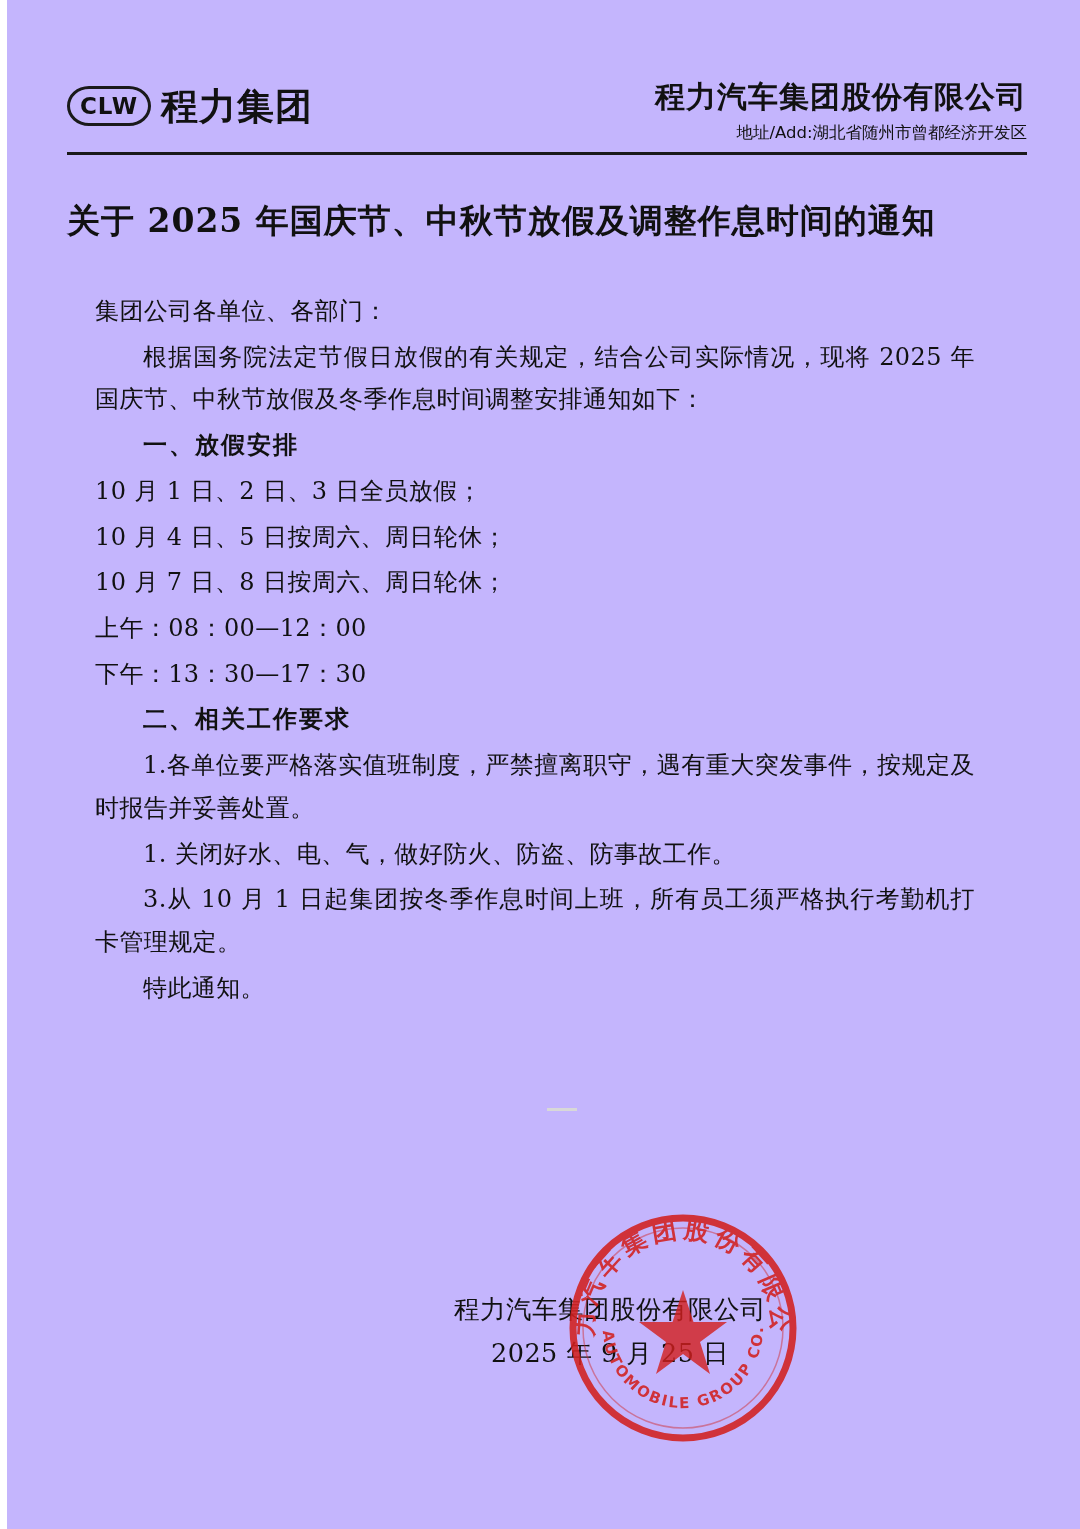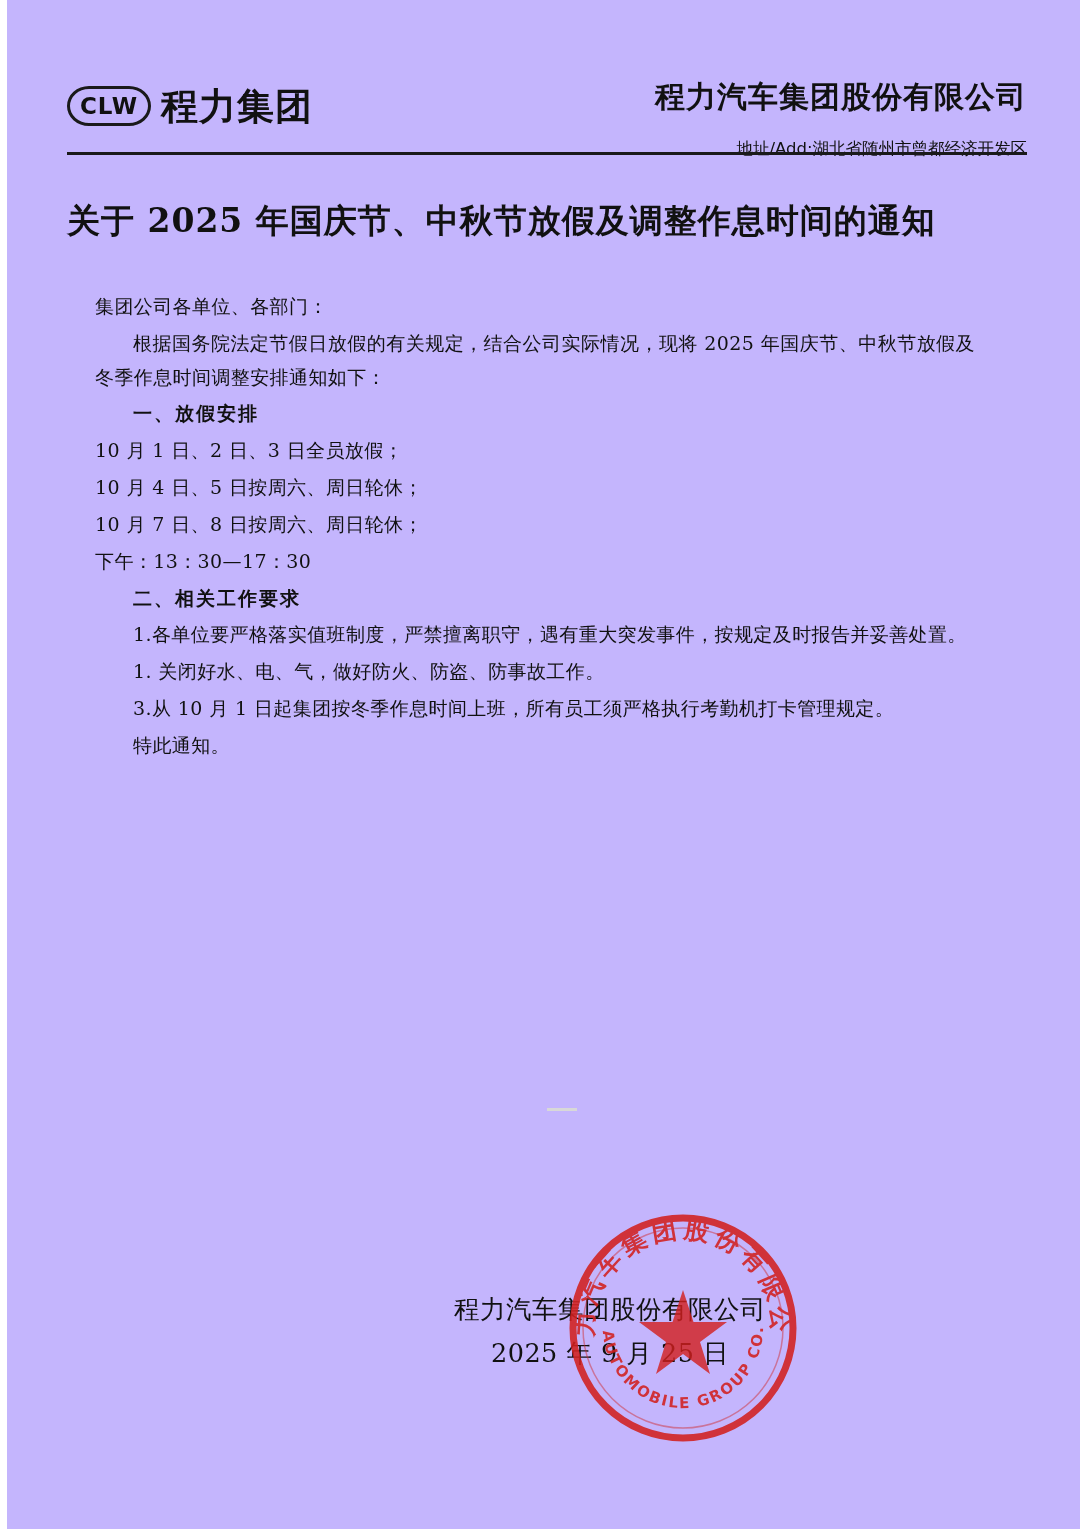--- a/index.html
+++ b/index.html
@@ -80,7 +80,7 @@
     white-space: nowrap;
   }
   .company-address {
-    margin-top: 22px;
+    margin-top: 6px;
     font-family: "DejaVu Sans", "Liberation Sans", sans-serif;
     font-size: 16.5px;
     color: #111;

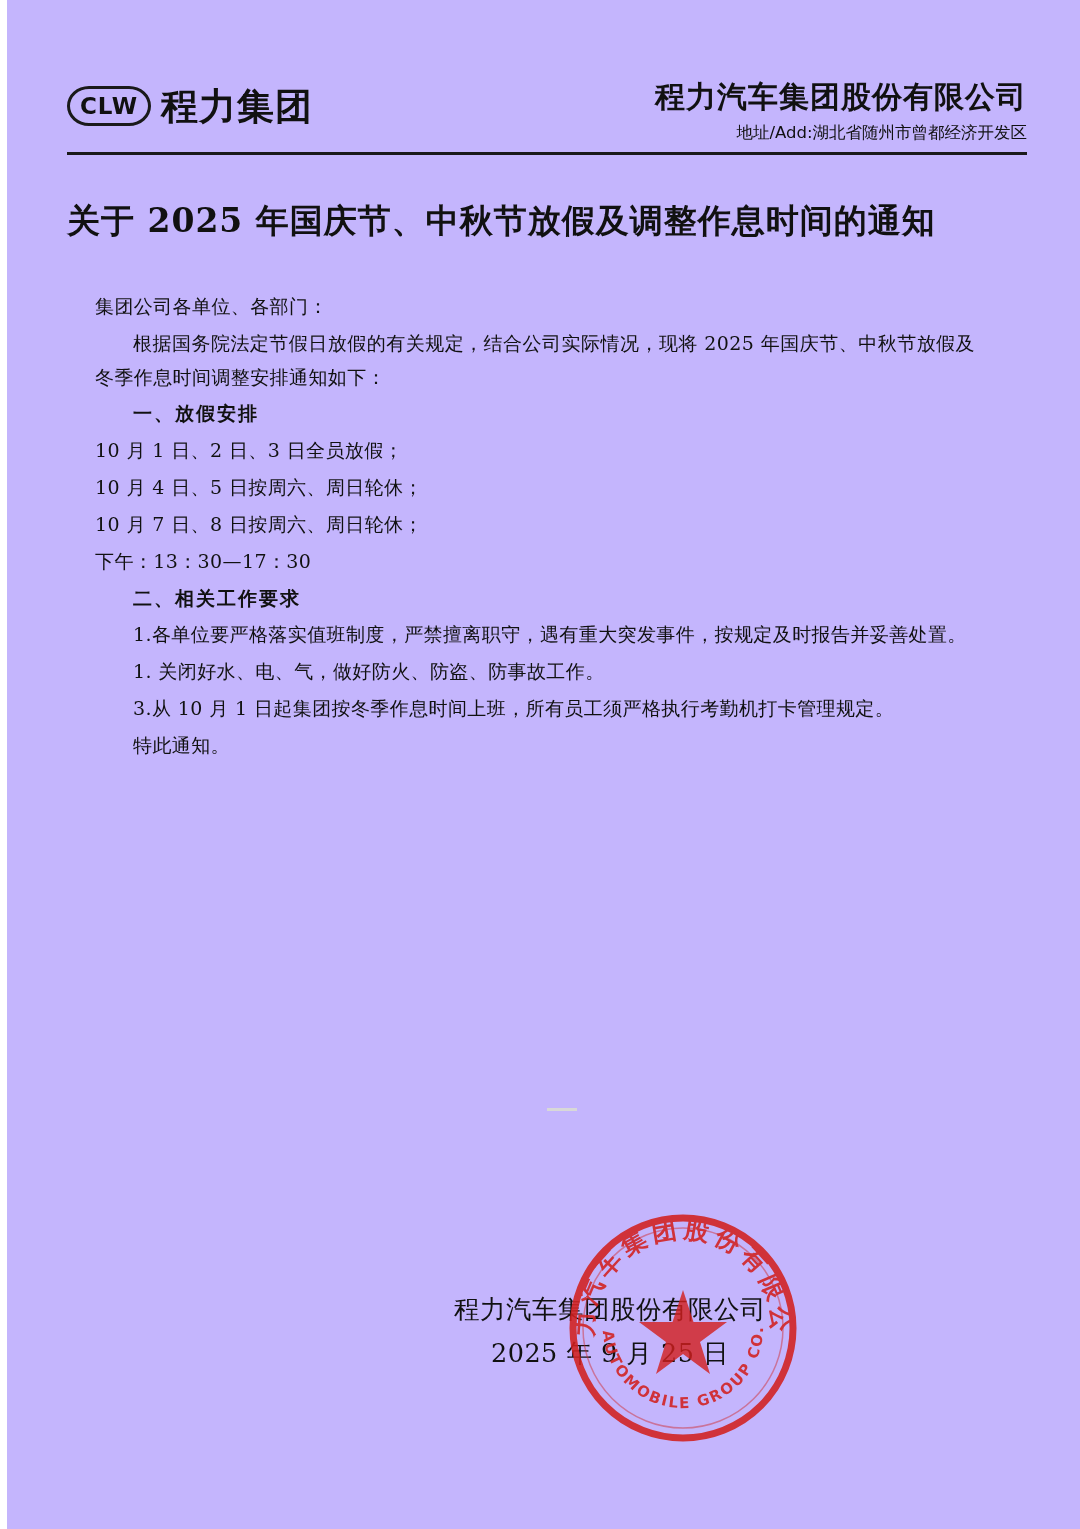--- a/index.html
+++ b/index.html
@@ -118,7 +118,7 @@
     width: 880px;
   }
   .p {
-    font-size: 19px;
+    font-size: 24px;
     line-height: 1.78;
     color: #111;
     margin: 0 0 3px 0;

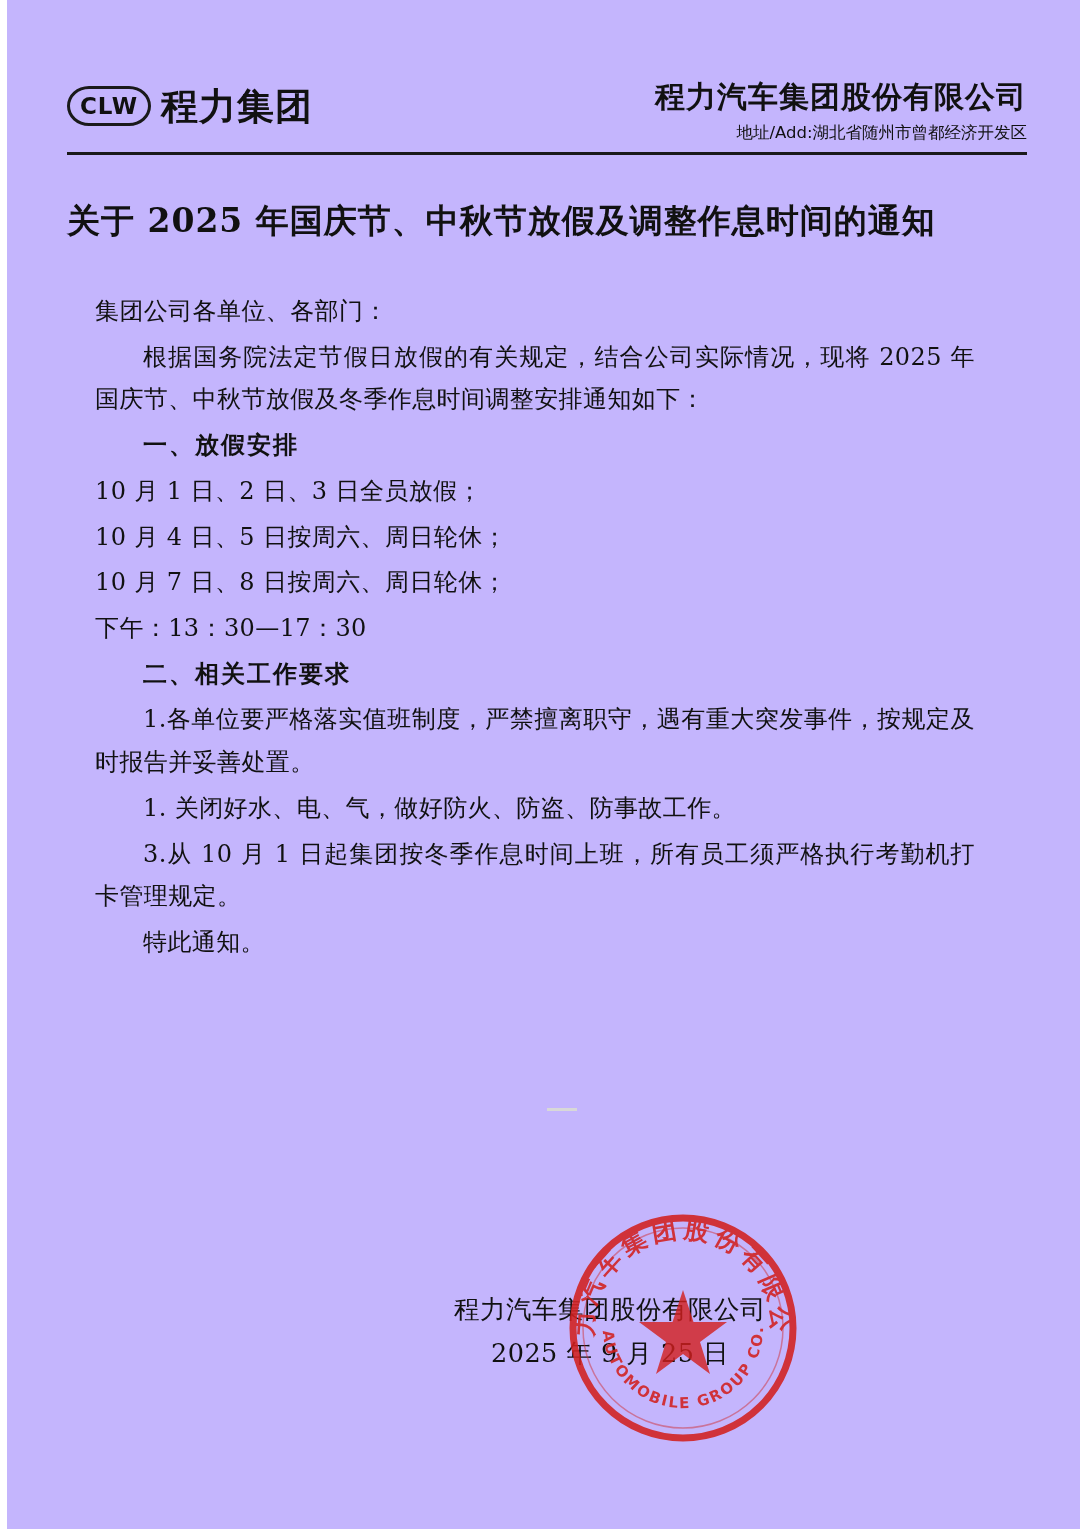--- a/index.html
+++ b/index.html
@@ -195,6 +195,7 @@
     <p class="p">10 月 1 日、2 日、3 日全员放假；</p>
     <p class="p">10 月 4 日、5 日按周六、周日轮休；</p>
     <p class="p">10 月 7 日、8 日按周六、周日轮休；</p>
+    <p class="p">上午：08：00—12：00</p>
     <p class="p">下午：13：30—17：30</p>
     <p class="p heading">二、相关工作要求</p>
     <p class="p indent">1.各单位要严格落实值班制度，严禁擅离职守，遇有重大突发事件，按规定及时报告并妥善处置。</p>

